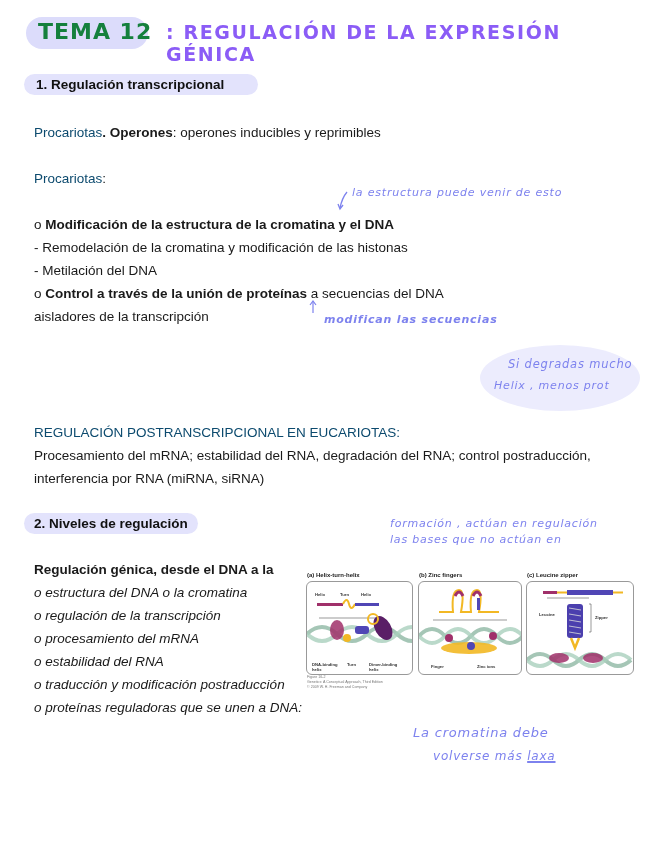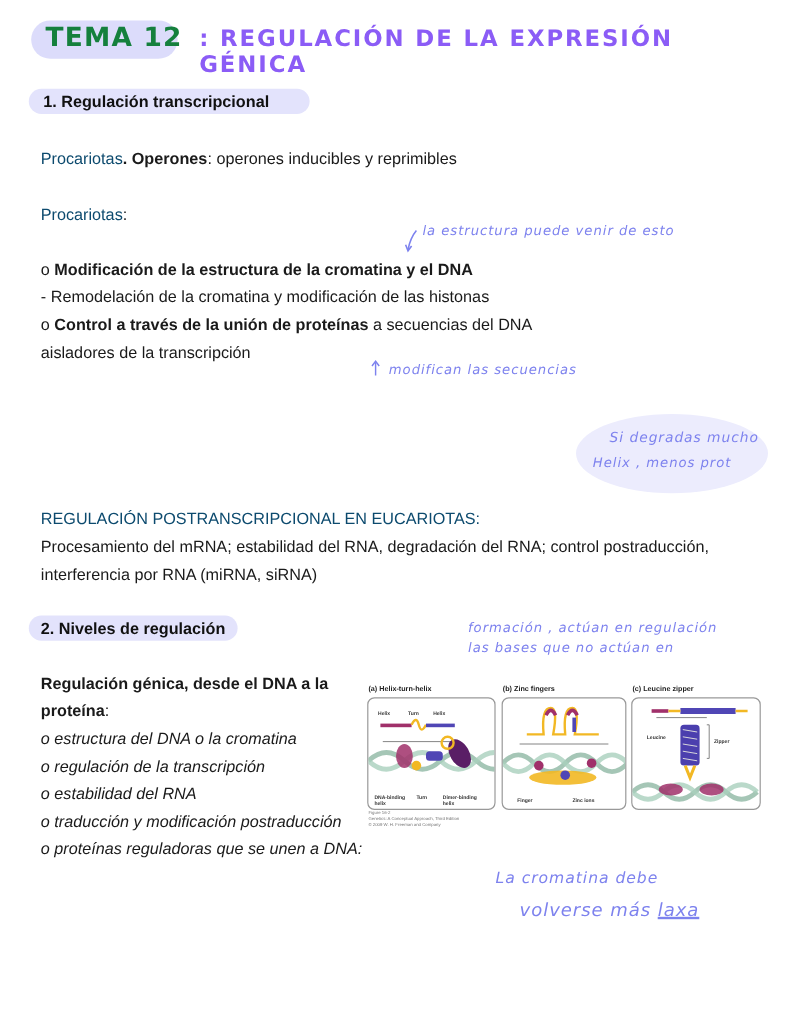--- a/index.html
+++ b/index.html
@@ -124,6 +124,7 @@
 <div class="abs" style="left:34px; top:213px;">
   <div class="txt"><span>o </span><span class="bold">Modificación de la estructura de la cromatina y el DNA</span><span></span></div>
   <div class="txt"><span>- Remodelación de la cromatina y modificación de las histonas</span></div>
+  <div class="txt"><span>- Metilación del DNA</span></div>
   <div class="txt"><span>o </span><span class="bold">Control a través de la unión de proteínas</span><span> a secuencias del DNA</span></div>
   <div class="txt"><span>aisladores de la transcripción</span></div>
 </div>

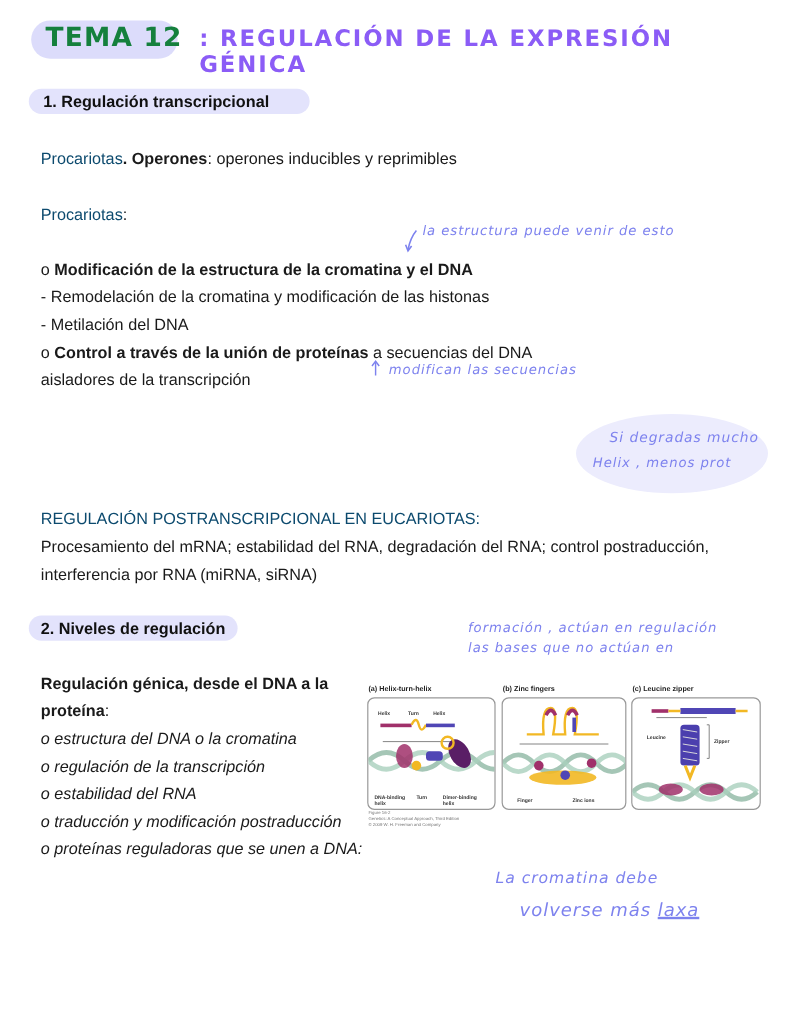--- a/index.html
+++ b/index.html
@@ -227,7 +227,7 @@
   <path d="M5 13 L5 2" stroke="#7d82ee" stroke-width="1.2"></path>
   <path d="M2 5 L5 1 L8 5" stroke="#7d82ee" stroke-width="1.2" fill="none"></path>
 </svg>
-<div class="abs hand" style="left:324px; top:302px;">modifican las secuencias</div>
+<div class="abs hand" style="left:324px; top:313px;font-weight:bold;">modifican las secuencias</div>
 
 <div class="abs bubble" style="left:480px; top:345px; width:160px; height:66px;"></div>
 <div class="abs hand" style="left:508px; top:357px; font-size:11.5px;">Si degradas mucho</div>

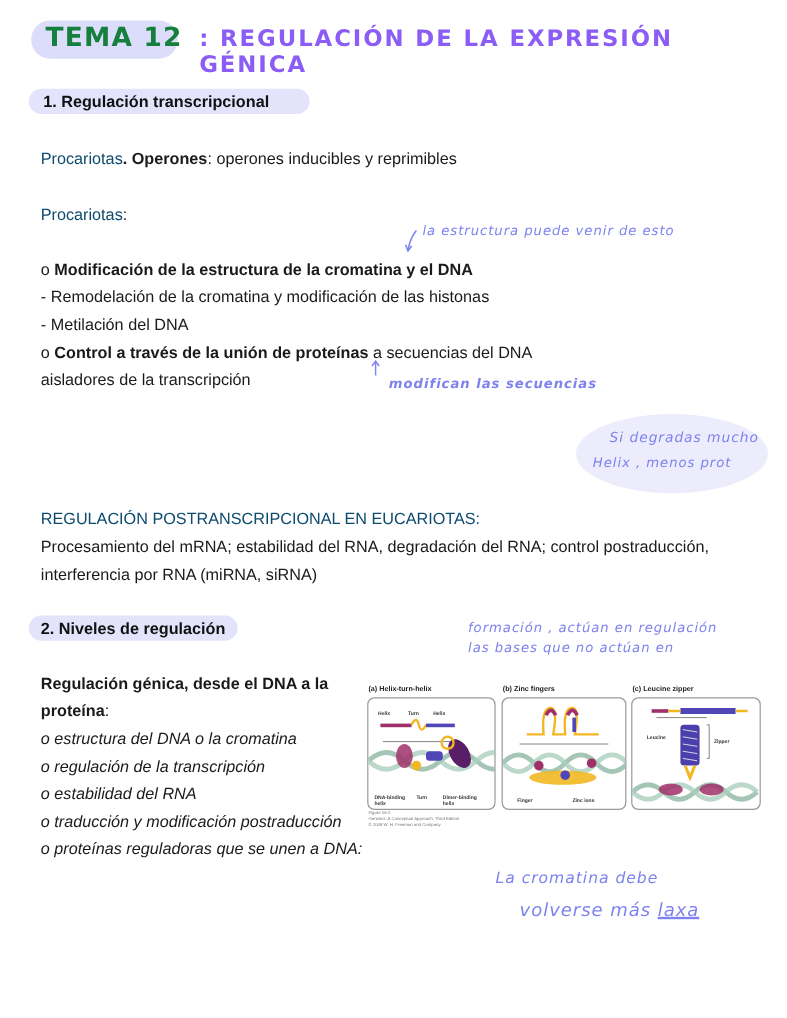--- a/index.html
+++ b/index.html
@@ -138,7 +138,6 @@
 
 <div class="abs" style="left:34px; top:558px;">
   <div class="txt bold">Regulación génica, desde el DNA a la</div>
-  <div class="txt"><span class="bold">proteína</span><span>:</span></div>
   <div class="txt ital">o estructura del DNA o la cromatina</div>
   <div class="txt ital">o regulación de la transcripción</div>
   <div class="txt ital">o estabilidad del RNA</div>

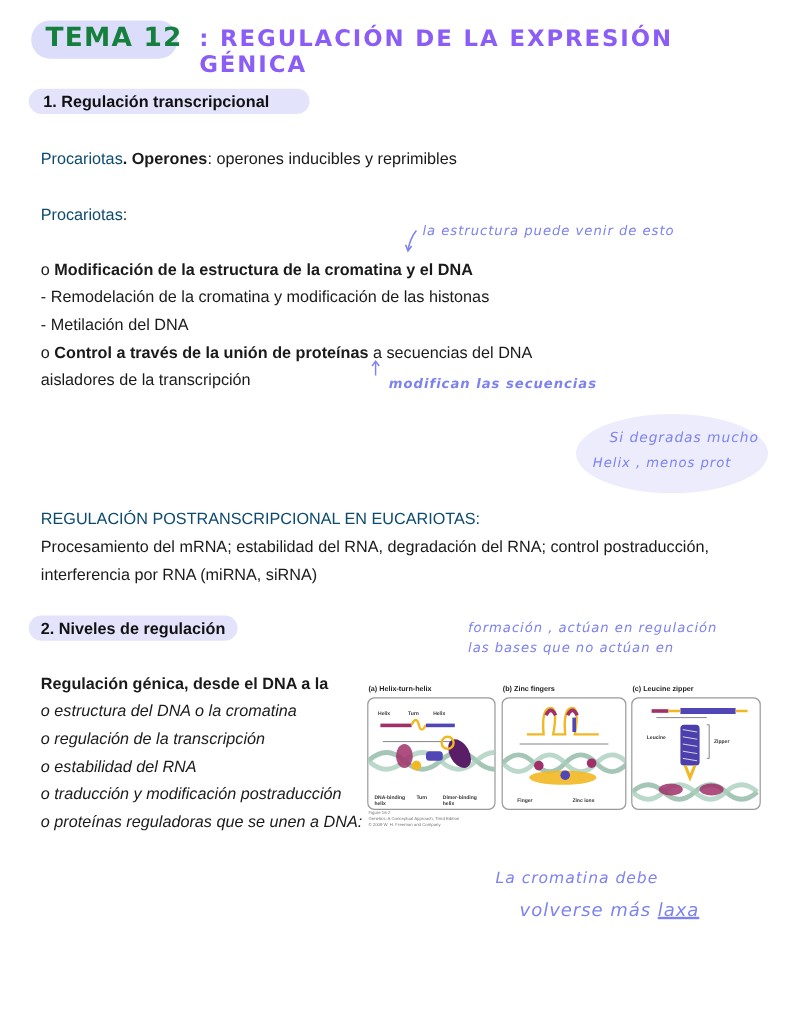--- a/index.html
+++ b/index.html
@@ -140,6 +140,7 @@
   <div class="txt bold">Regulación génica, desde el DNA a la</div>
   <div class="txt ital">o estructura del DNA o la cromatina</div>
   <div class="txt ital">o regulación de la transcripción</div>
+  <div class="txt ital">o procesamiento del mRNA</div>
   <div class="txt ital">o estabilidad del RNA</div>
   <div class="txt ital">o traducción y modificación postraducción</div>
   <div class="txt ital">o proteínas reguladoras que se unen a DNA:</div>

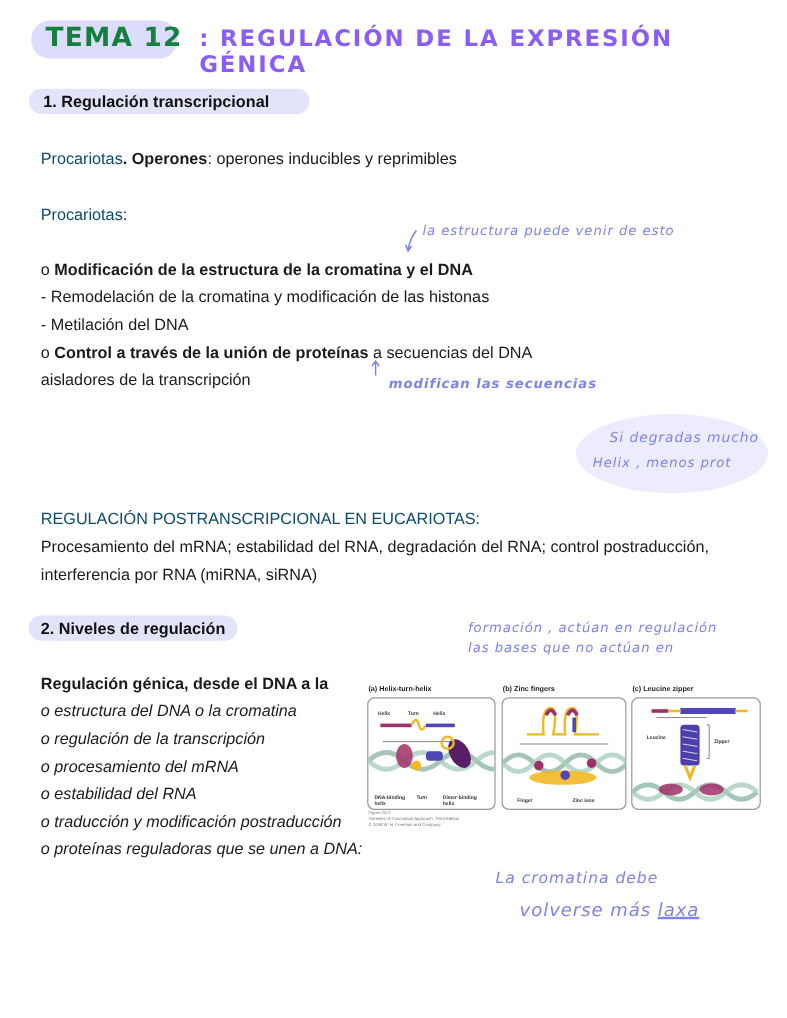--- a/index.html
+++ b/index.html
@@ -237,7 +237,7 @@
 <div class="abs hand" style="left:390px; top:517px; font-size:11px;">formación , actúan en regulación</div>
 
 <div class="abs hand" style="left:413px; top:725px; font-size:13px;">La  cromatina  debe</div>
-<div class="abs hand" style="left:433px; top:749px; font-size:15px;">
+<div class="abs hand" style="left:433px; top:749px; font-size:12px;">
   <span>volverse más </span><span style="text-decoration:underline; text-decoration-thickness:1.5px;">laxa</span>
 </div>
 

